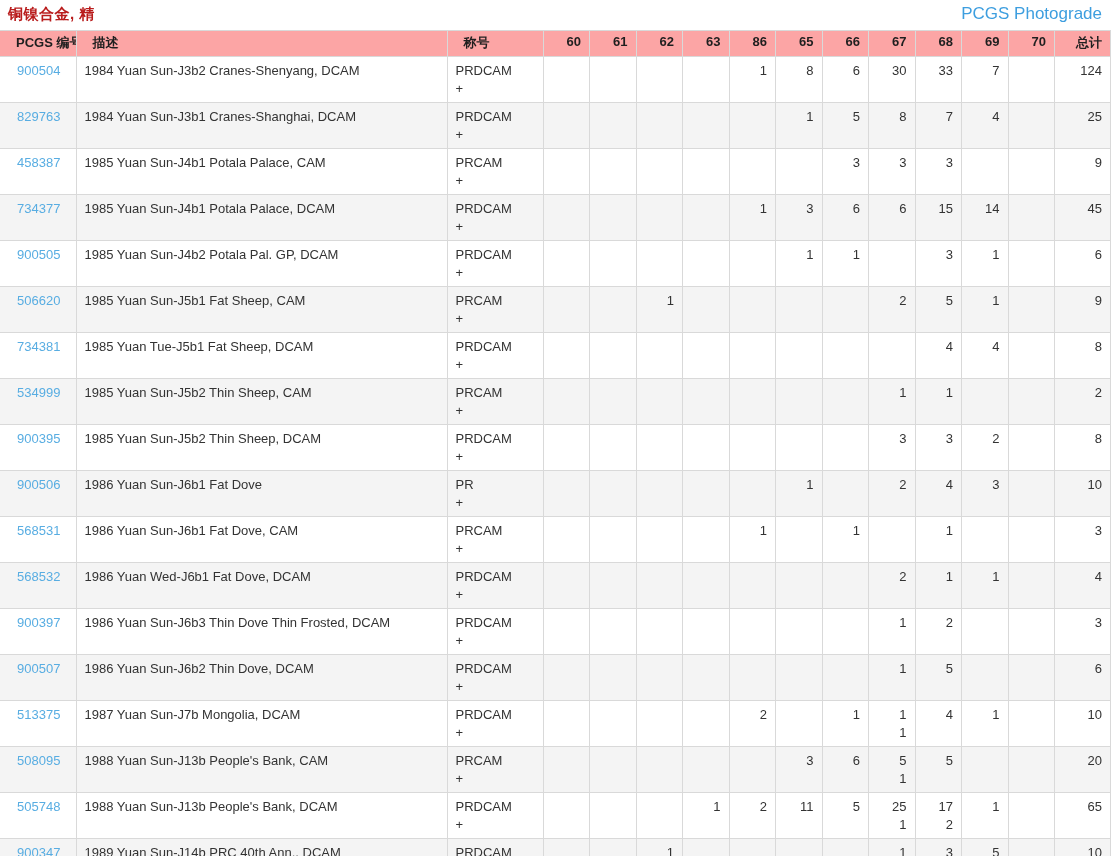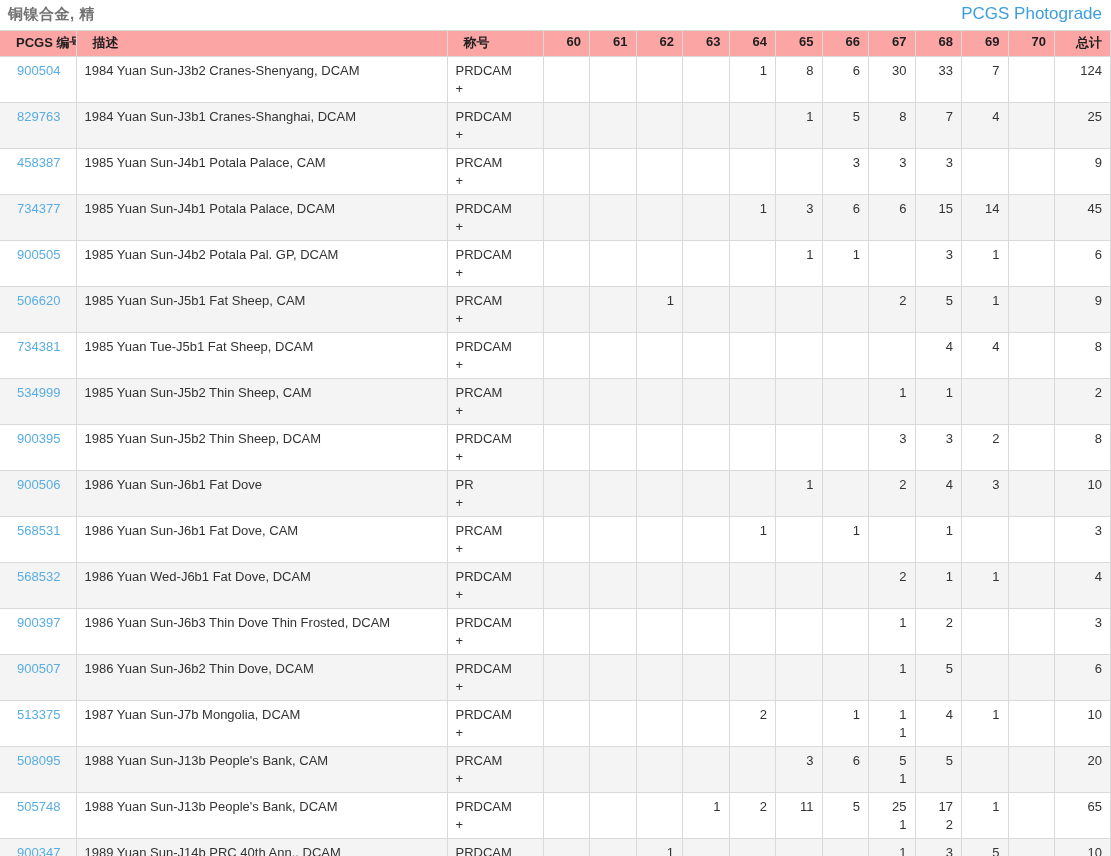--- a/index.html
+++ b/index.html
@@ -13,7 +13,7 @@
     display: flex; justify-content: space-between; align-items: center;
     height: 30px; padding: 0 9px 2px 8px;
   }
-  .title { font-size: 15px; font-weight: bold; color: #737373; letter-spacing: 0.5px; }
+  .title { font-size: 15px; font-weight: bold; color: #b91c1c; letter-spacing: 0.5px; }
   .photograde-link { font-size: 17px; color: #3d9edf; cursor: pointer; text-decoration: none; }
 
   table { width: 1111px; border-collapse: collapse; table-layout: fixed; }

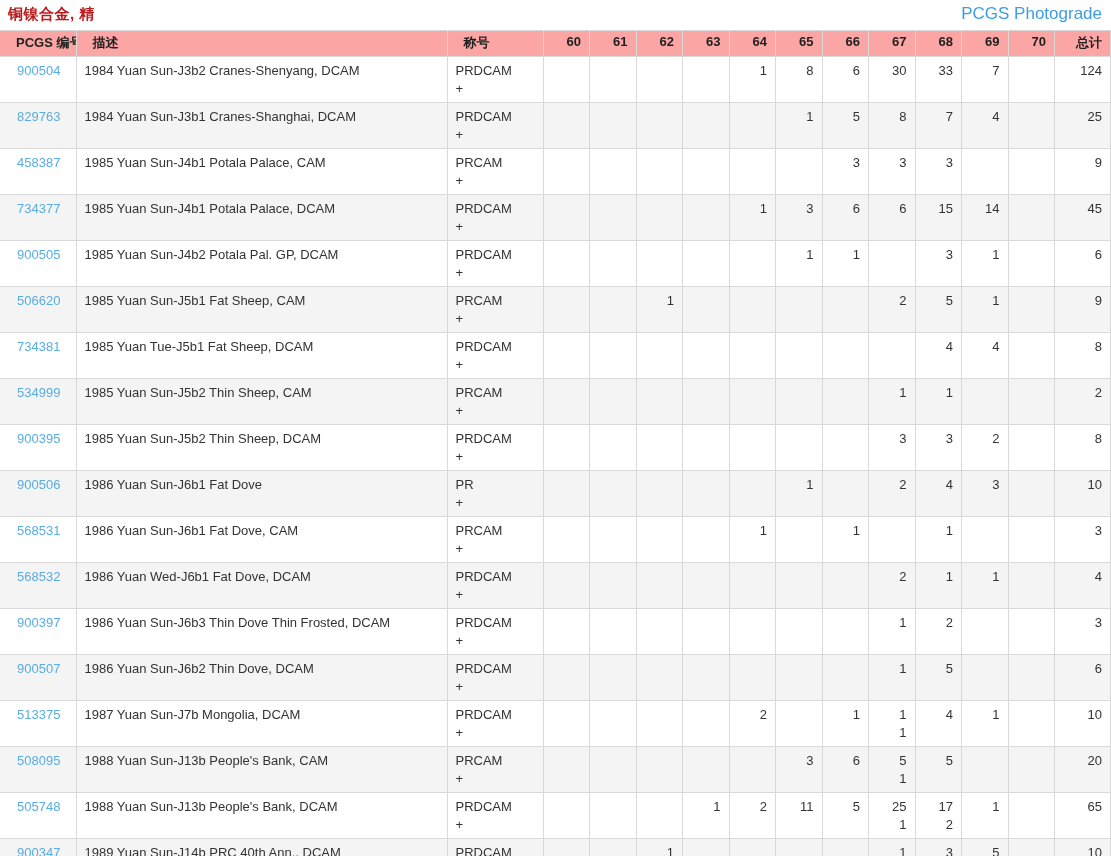--- a/index.html
+++ b/index.html
@@ -81,7 +81,7 @@
         <th class="num">61</th>
         <th class="num">62</th>
         <th class="num">63</th>
-        <th class="num">64</th>
+        <th class="num">86</th>
         <th class="num">65</th>
         <th class="num">66</th>
         <th class="num">67</th>

